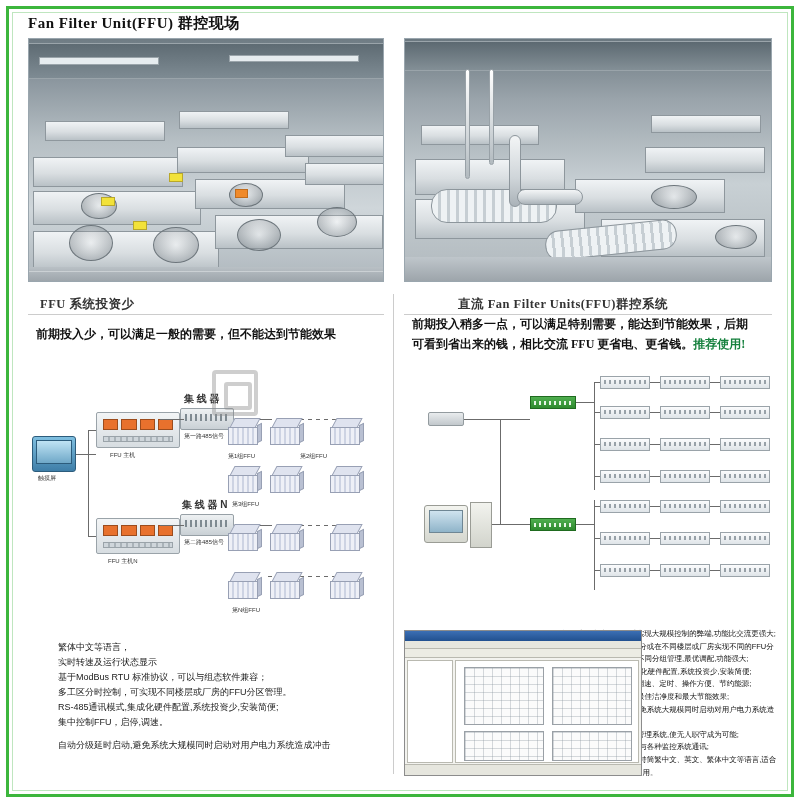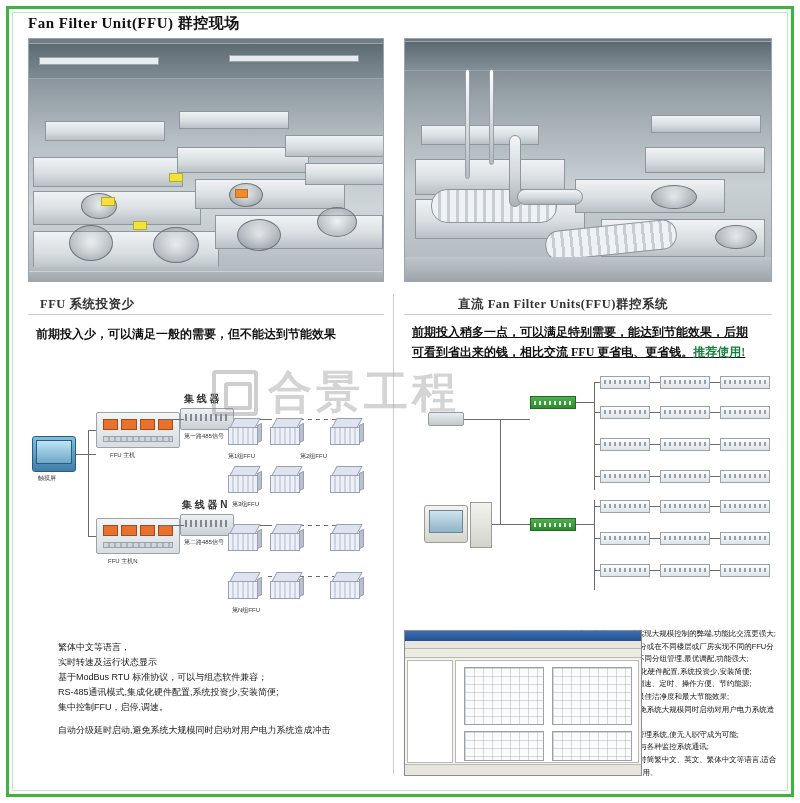--- a/index.html
+++ b/index.html
@@ -430,7 +430,7 @@
 
   <div class="sec-head" style="left:418px; top:296px;margin-left:40px;">直流 Fan Filter Units(FFU)群控系统</div>
   <div class="hr-line" style="left:404px; top:314px; width:368px;"></div>
-  <div class="sec-sub" style="left:412px; top:322px; width:366px;text-decoration:underline;">
+  <div class="sec-sub" style="left:412px; top:314px; width:366px;">
     <div>前期投入稍多一点，可以满足特别需要，能达到节能效果，后期</div>
     <div>
       <span>可看到省出来的钱，相比交流 FFU 更省电、更省钱。</span><span class="rec">推荐使用!</span>

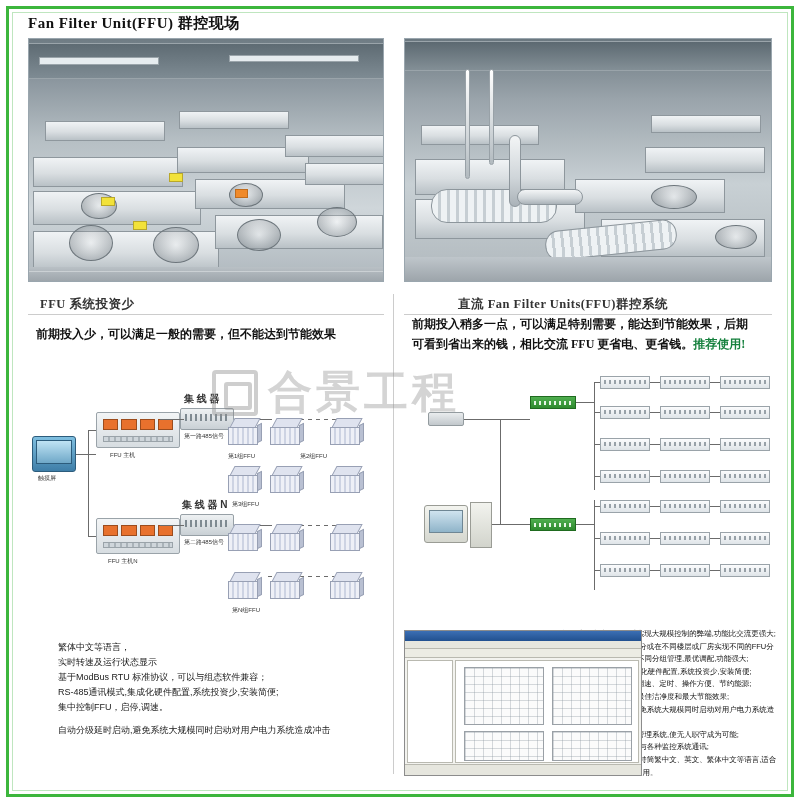--- a/index.html
+++ b/index.html
@@ -673,7 +673,6 @@
 
   <div class="watermark">
     <div class="wm-logo"></div>
-    <div class="wm-text">合景工程</div>
   </div>
 
 </div>

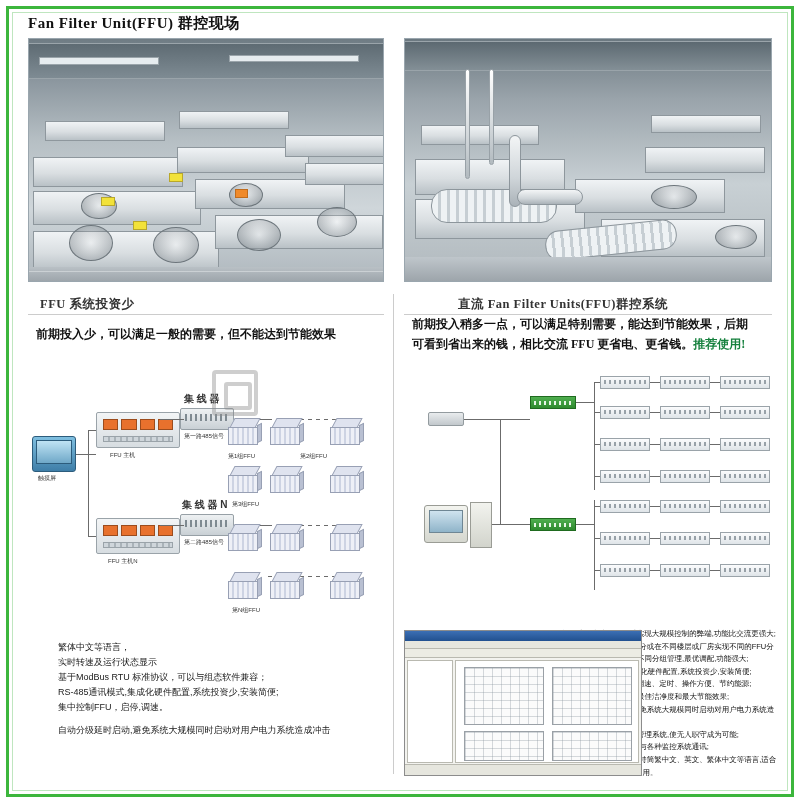--- a/index.html
+++ b/index.html
@@ -562,6 +562,7 @@
     <div>繁体中文等语言，</div>
     <div>实时转速及运行状态显示</div>
     <div>基于ModBus RTU 标准协议，可以与组态软件兼容；</div>
+    <div>多工区分时控制，可实现不同楼层或厂房的FFU分区管理。</div>
     <div>RS-485通讯模式,集成化硬件配置,系统投资少,安装简便;</div>
     <div>集中控制FFU，启停,调速。</div>
     <div style="height:8px;"></div>

